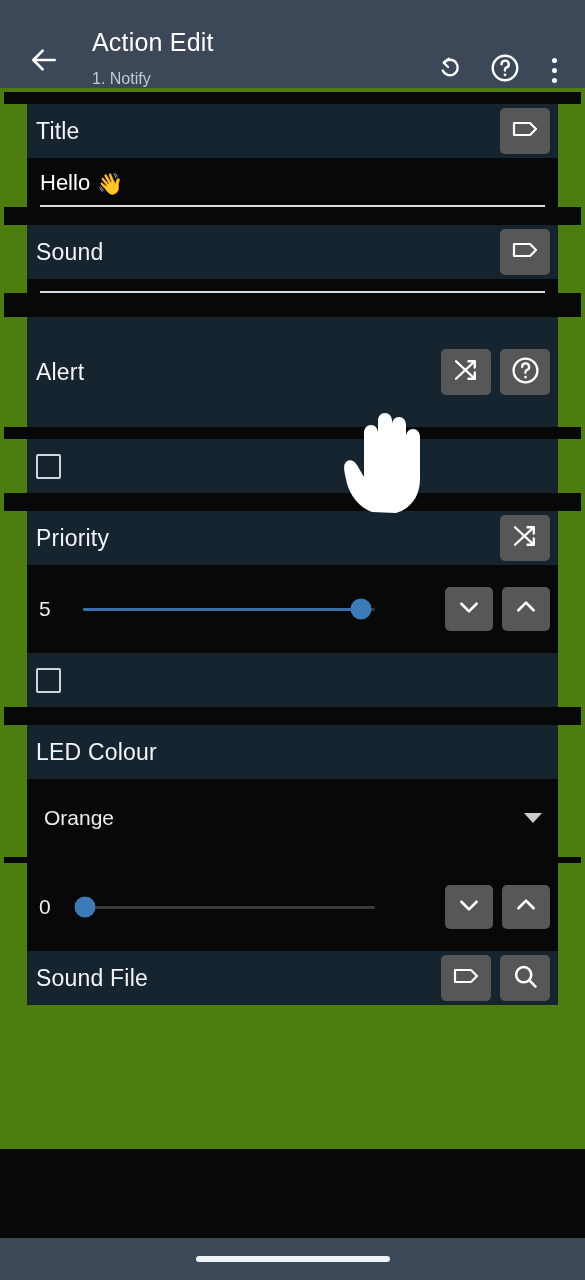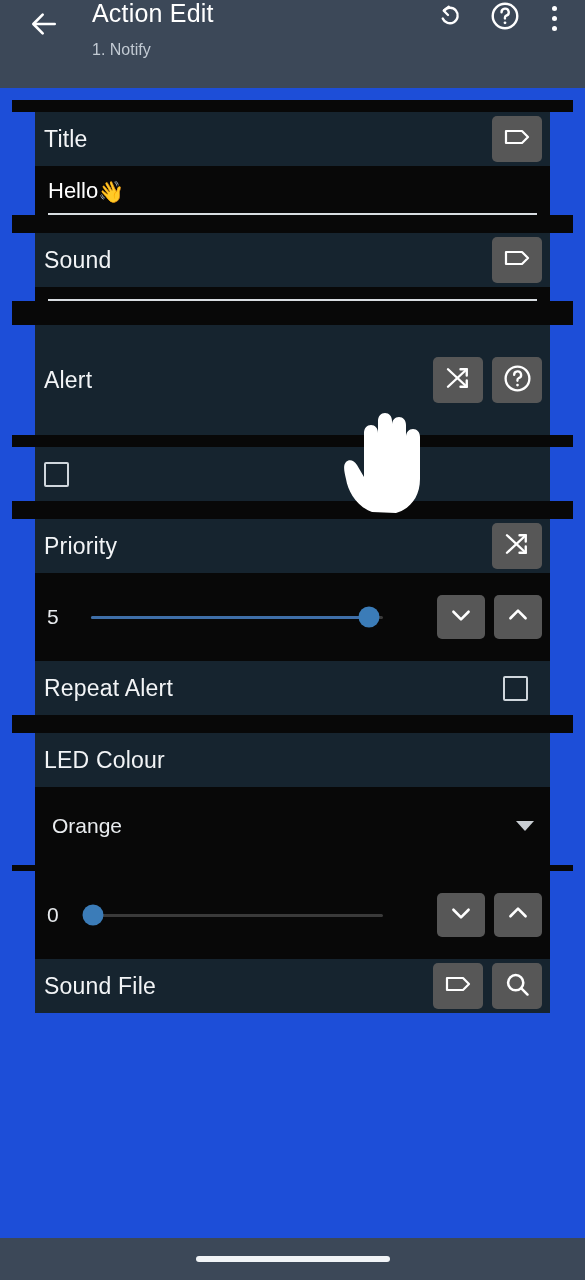--- a/index.html
+++ b/index.html
@@ -19,7 +19,7 @@
     height:88px;
     background:#3c4858;
     display:flex;
-    align-items:flex-start;
+    align-items:flex-end;
     padding:0 14px 0 18px;
   }
   .back-btn{

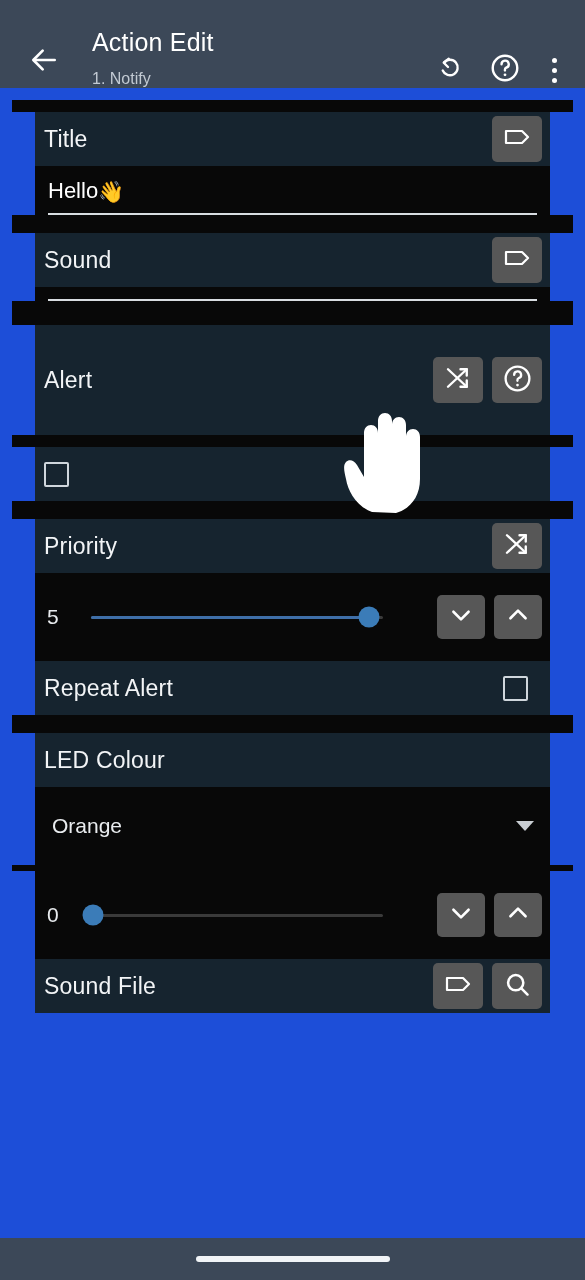--- a/index.html
+++ b/index.html
@@ -63,9 +63,9 @@
   
   .content{
     position:relative;
-    height:1192px;
-    background:#1d4ed8;
-    padding:12px;
+    height:1061px;
+    background:#4d7c0f;
+    padding:4px;
   }
 
   .row-header{

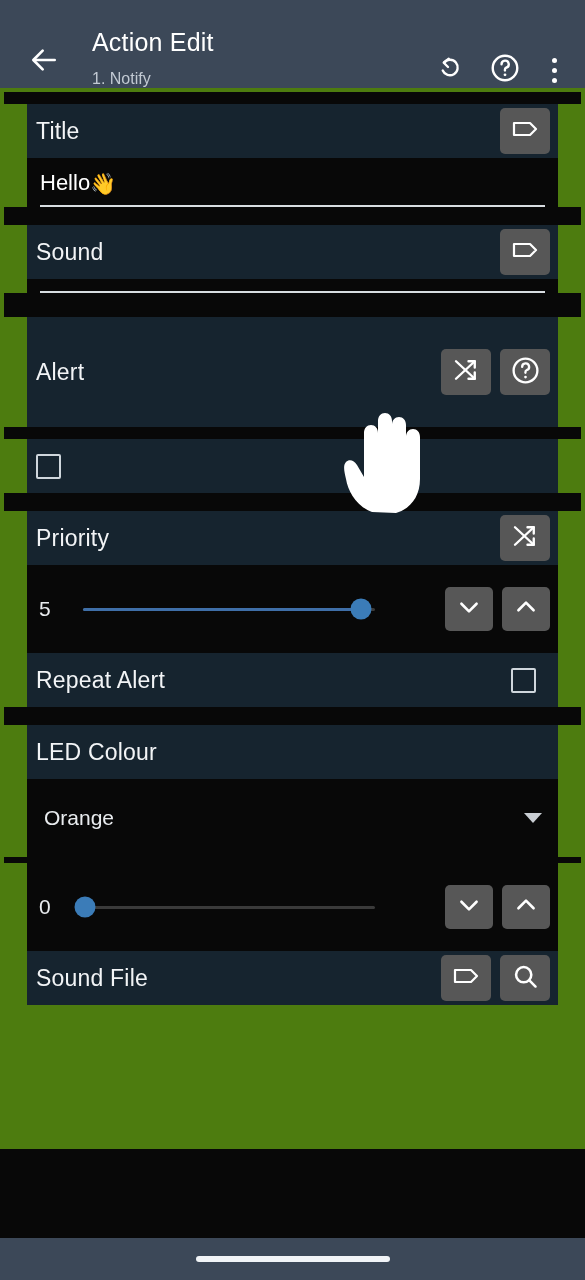--- a/index.html
+++ b/index.html
@@ -118,6 +118,7 @@
     padding-bottom:9px;
     display:flex;
     align-items:center;
+    gap:7px;
     white-space:nowrap;
   }
   .input-underline{

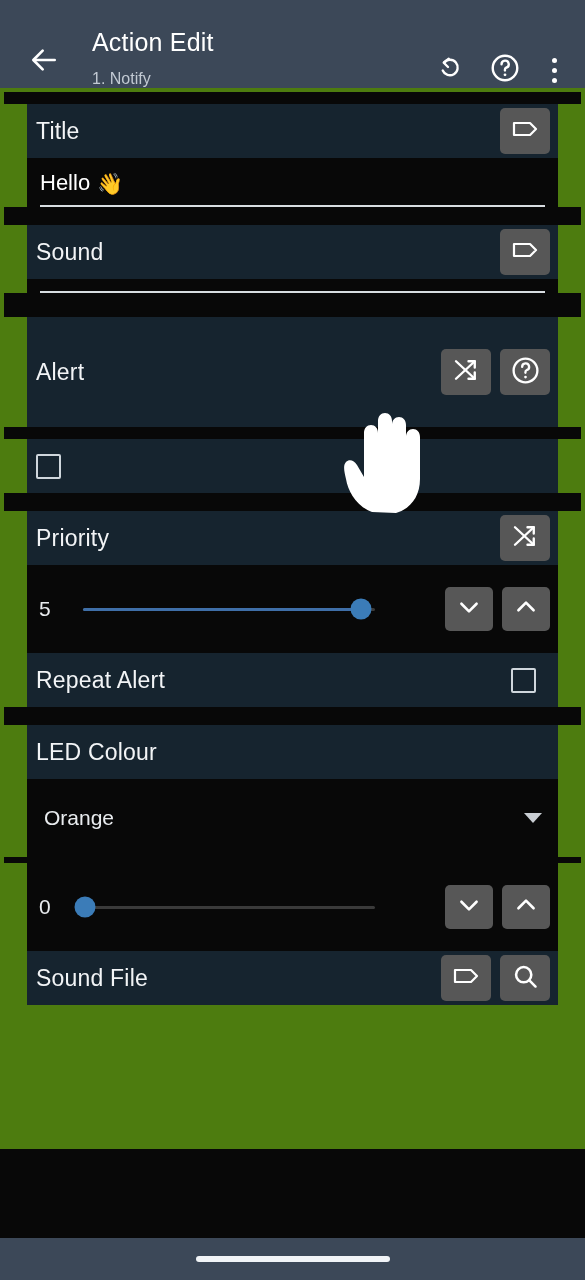--- a/index.html
+++ b/index.html
@@ -392,7 +392,6 @@
   </div>
 
   <div class="row-header">
-    <span class="row-label">Repeat Alert</span>
     <div class="cbox"></div>
   </div>
 

